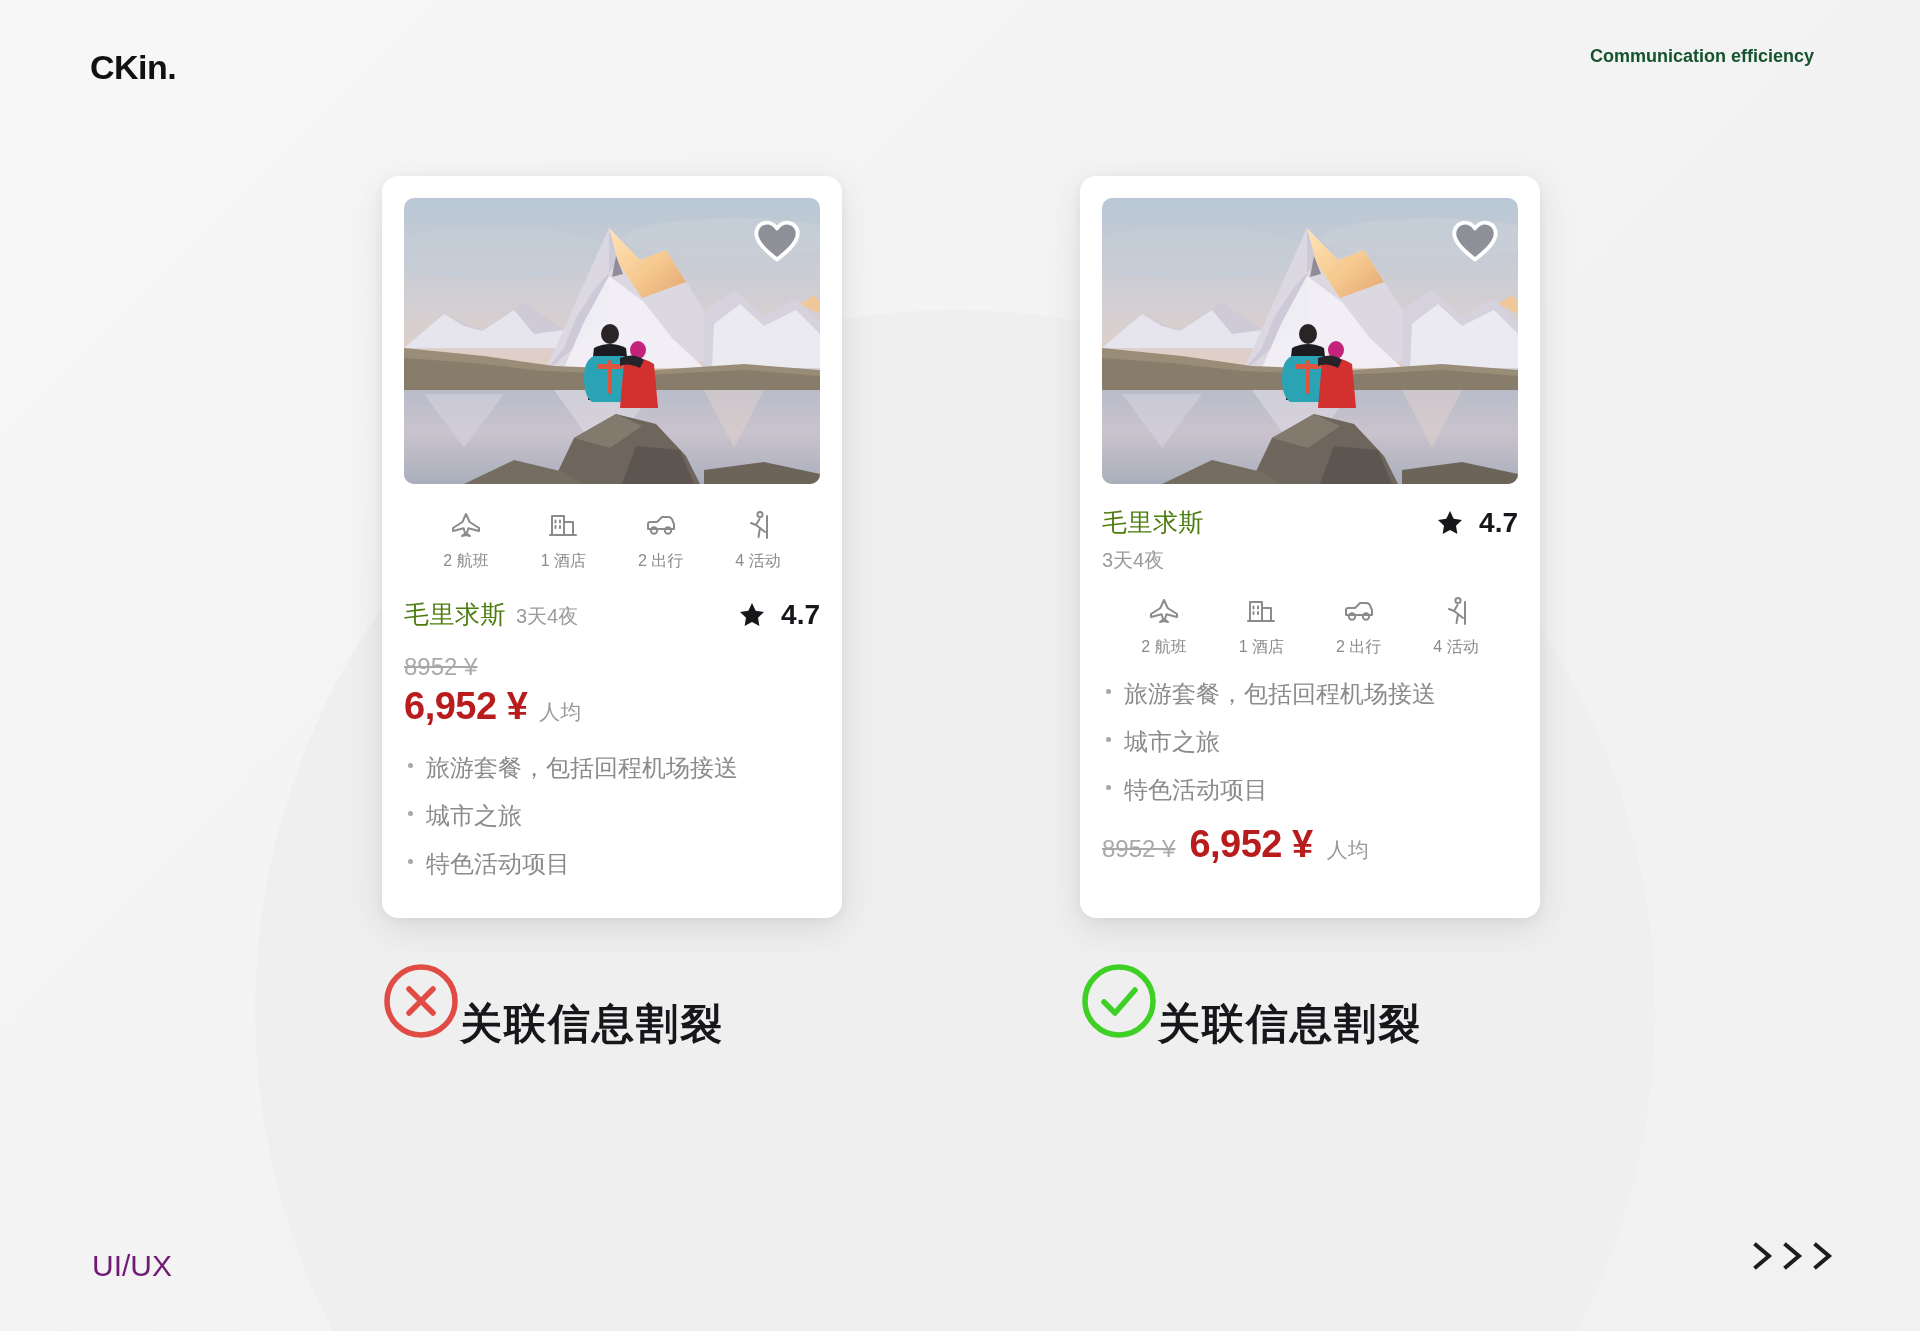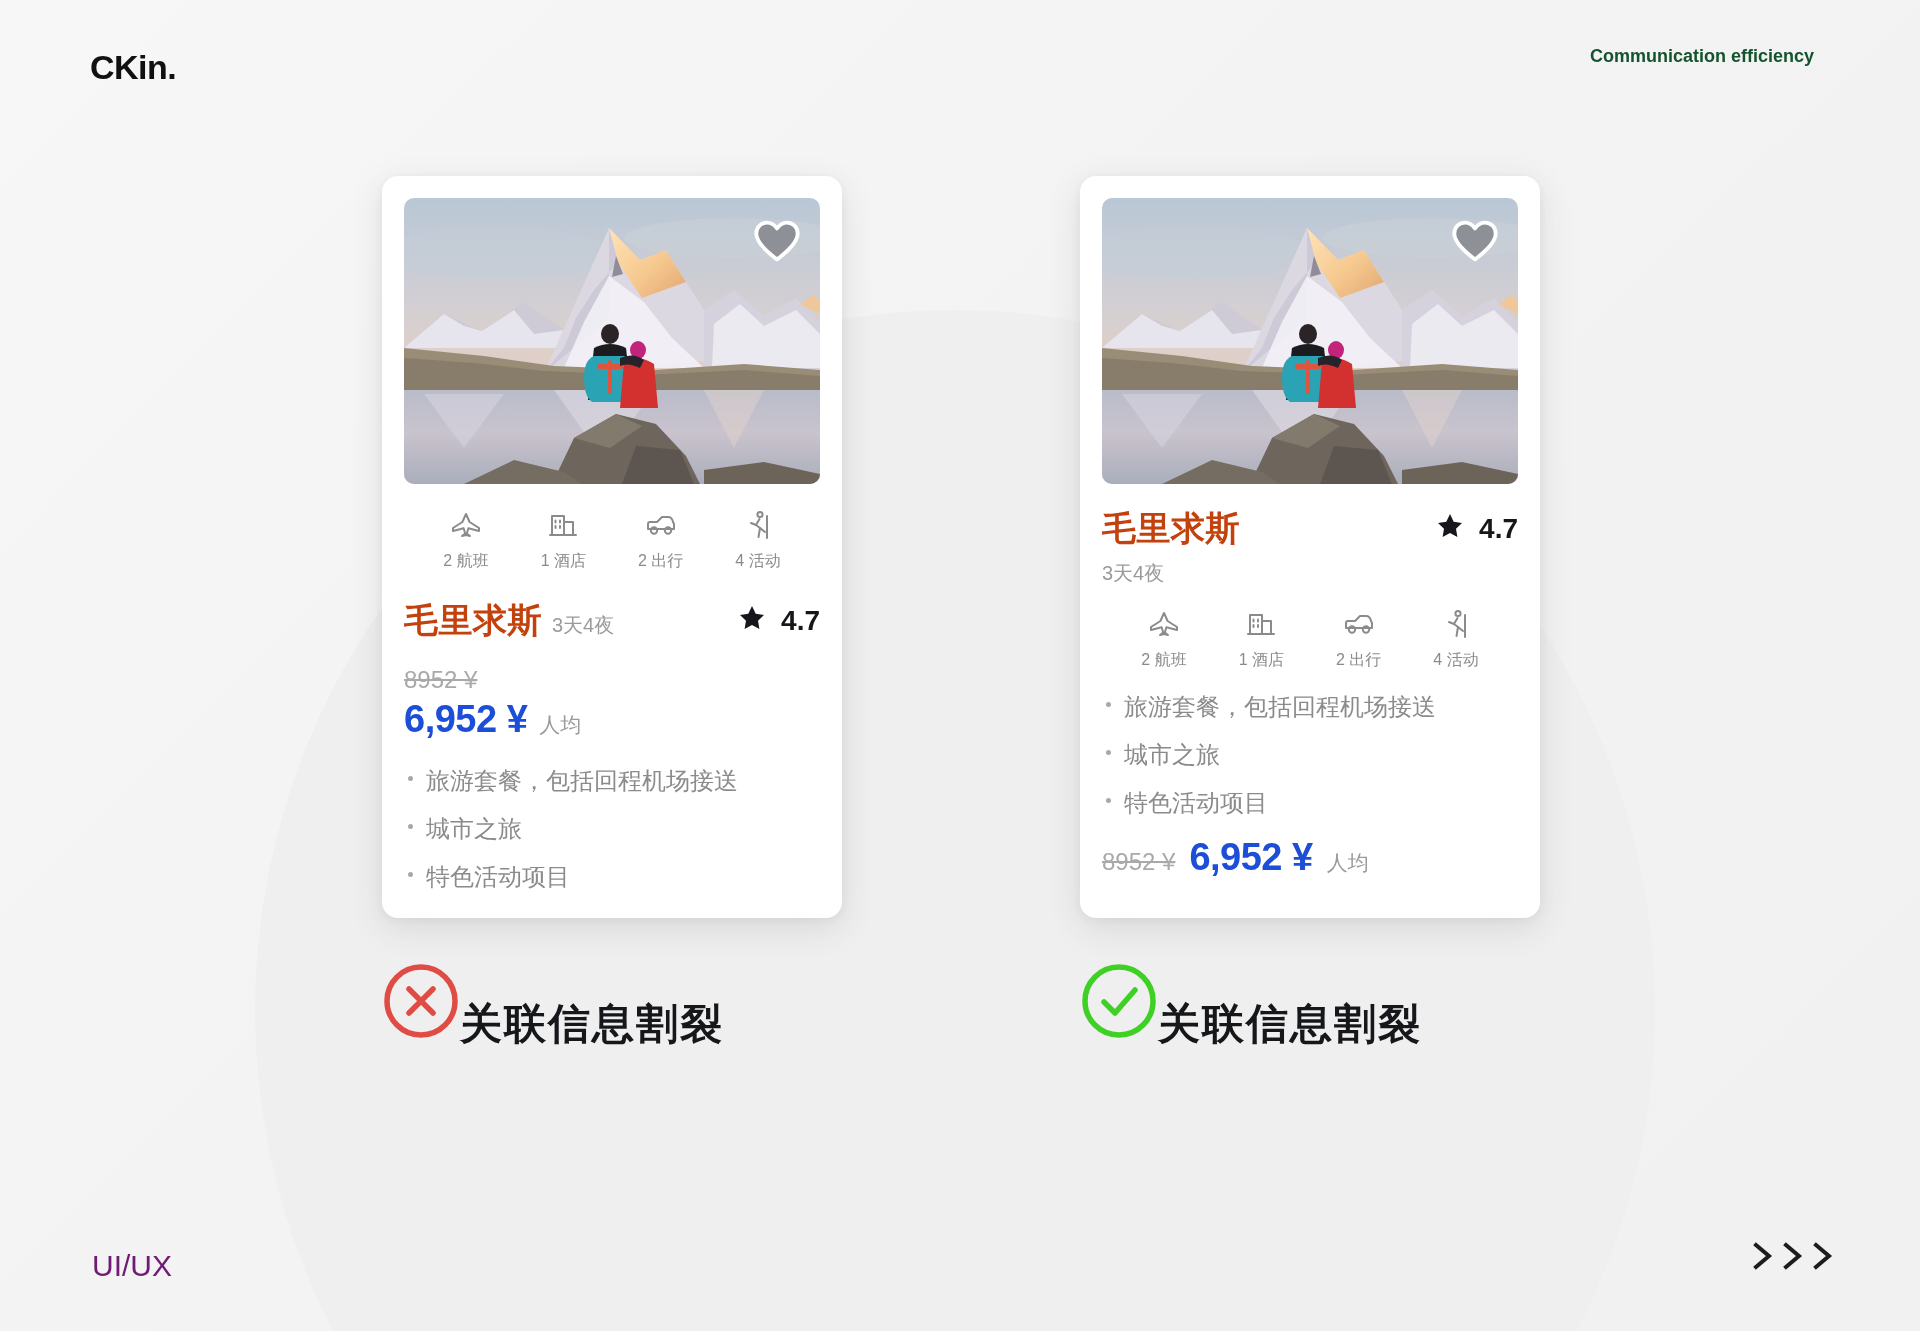--- a/index.html
+++ b/index.html
@@ -99,7 +99,7 @@
   
   .title-line{ display:flex; align-items:baseline; }
   .dest{
-    font-size:34px; font-weight:bold; color:#c2410c; letter-spacing:0.5px;
+    font-size:25px; font-weight:normal; color:#4d7c0f; letter-spacing:0.5px;
   }
   .dur{
     font-size:20px; color:#9a9a9a; margin-left:10px;

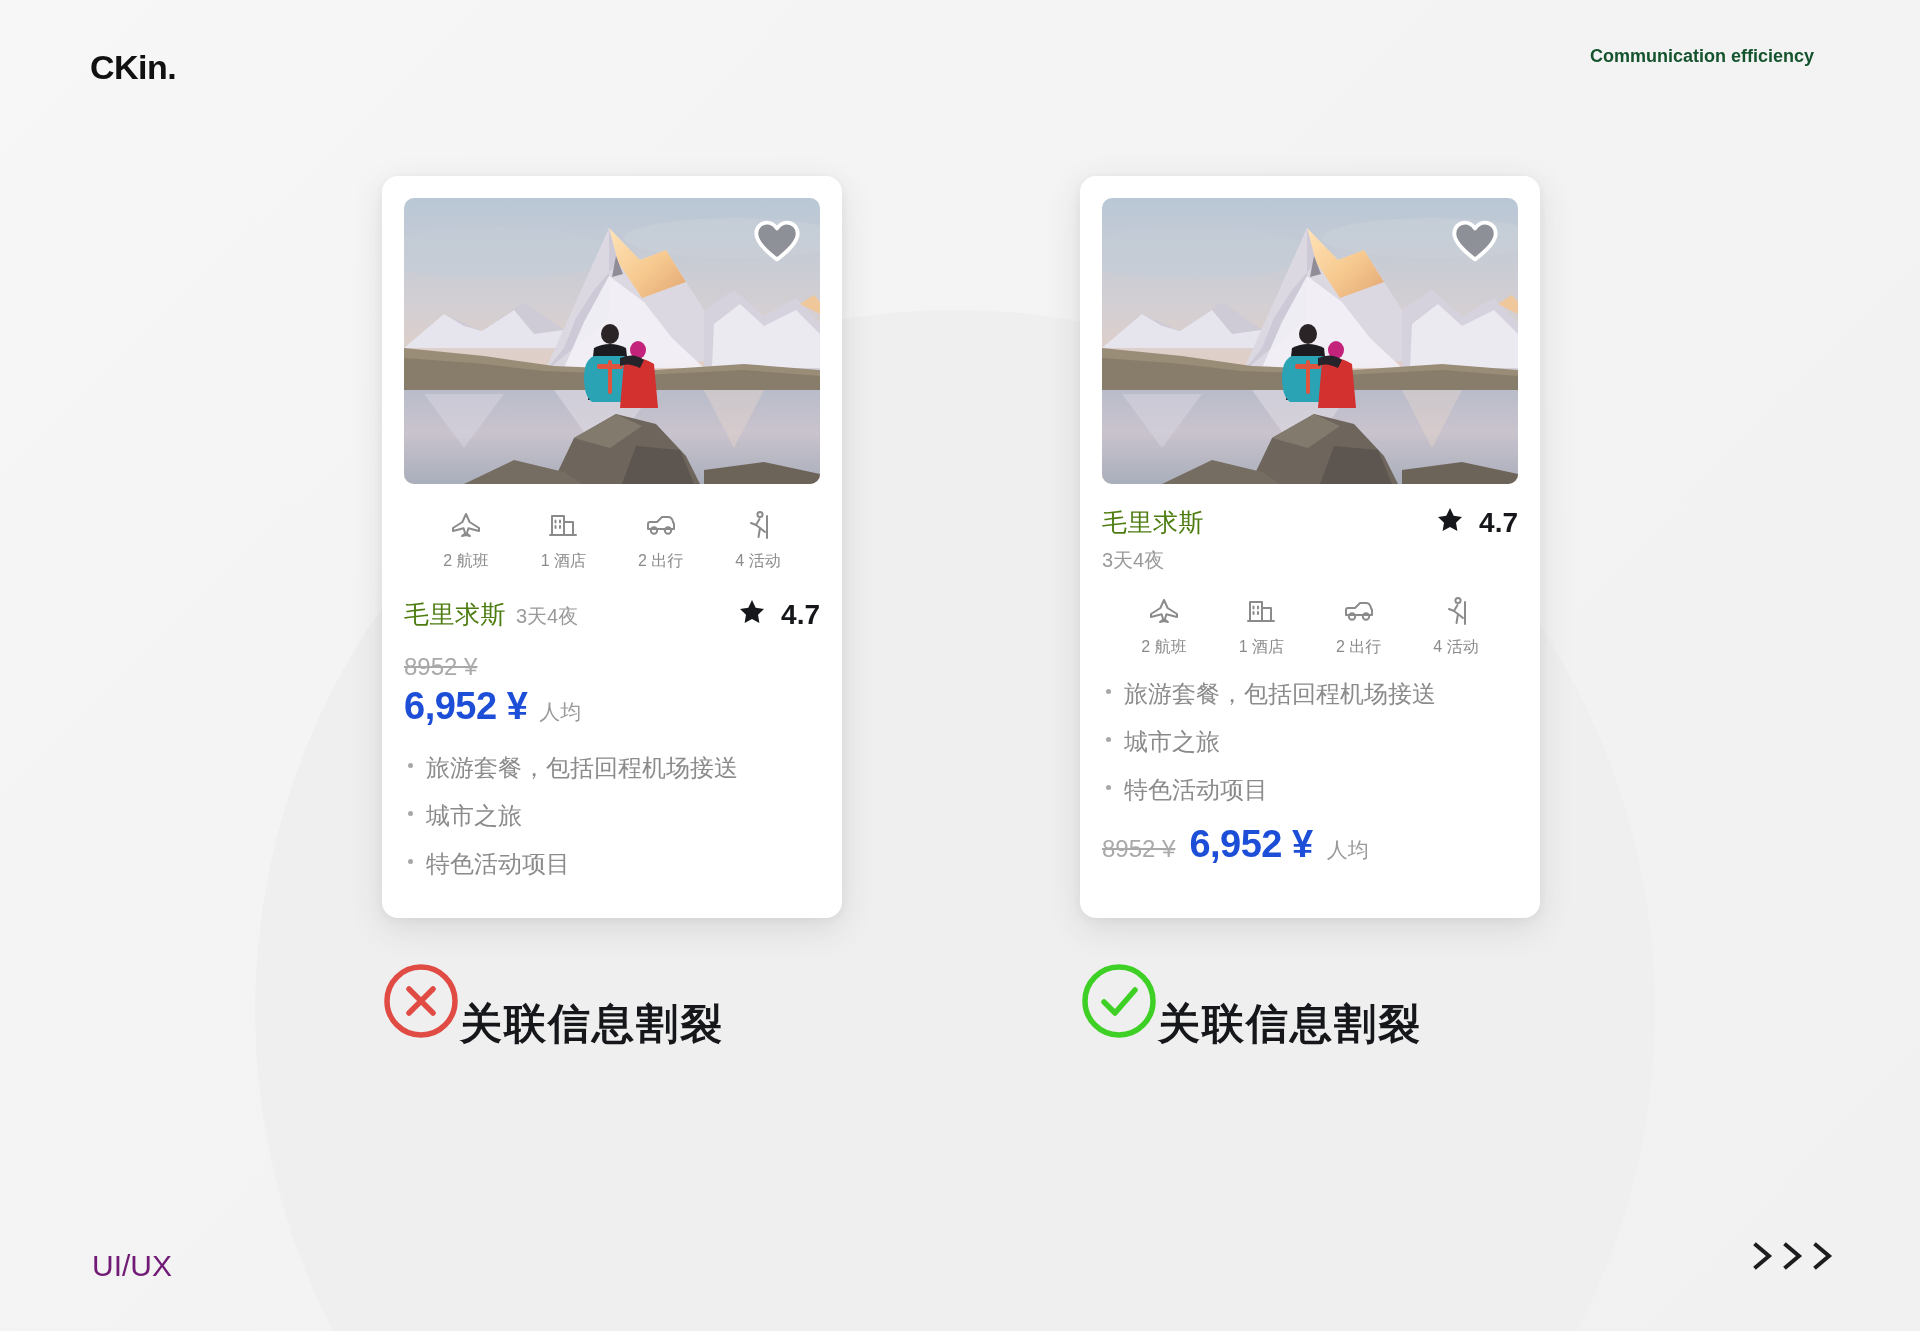--- a/index.html
+++ b/index.html
@@ -106,7 +106,7 @@
   }
   .dur-block{ font-size:20px; color:#9a9a9a; margin-top:8px; }
   .rating{
-    display:flex; align-items:flex-start; gap:16px;
+    display:flex; align-items:center; gap:16px;
     font-size:28px; font-weight:bold; color:#15171a;
   }
   .rating svg{ display:block; }

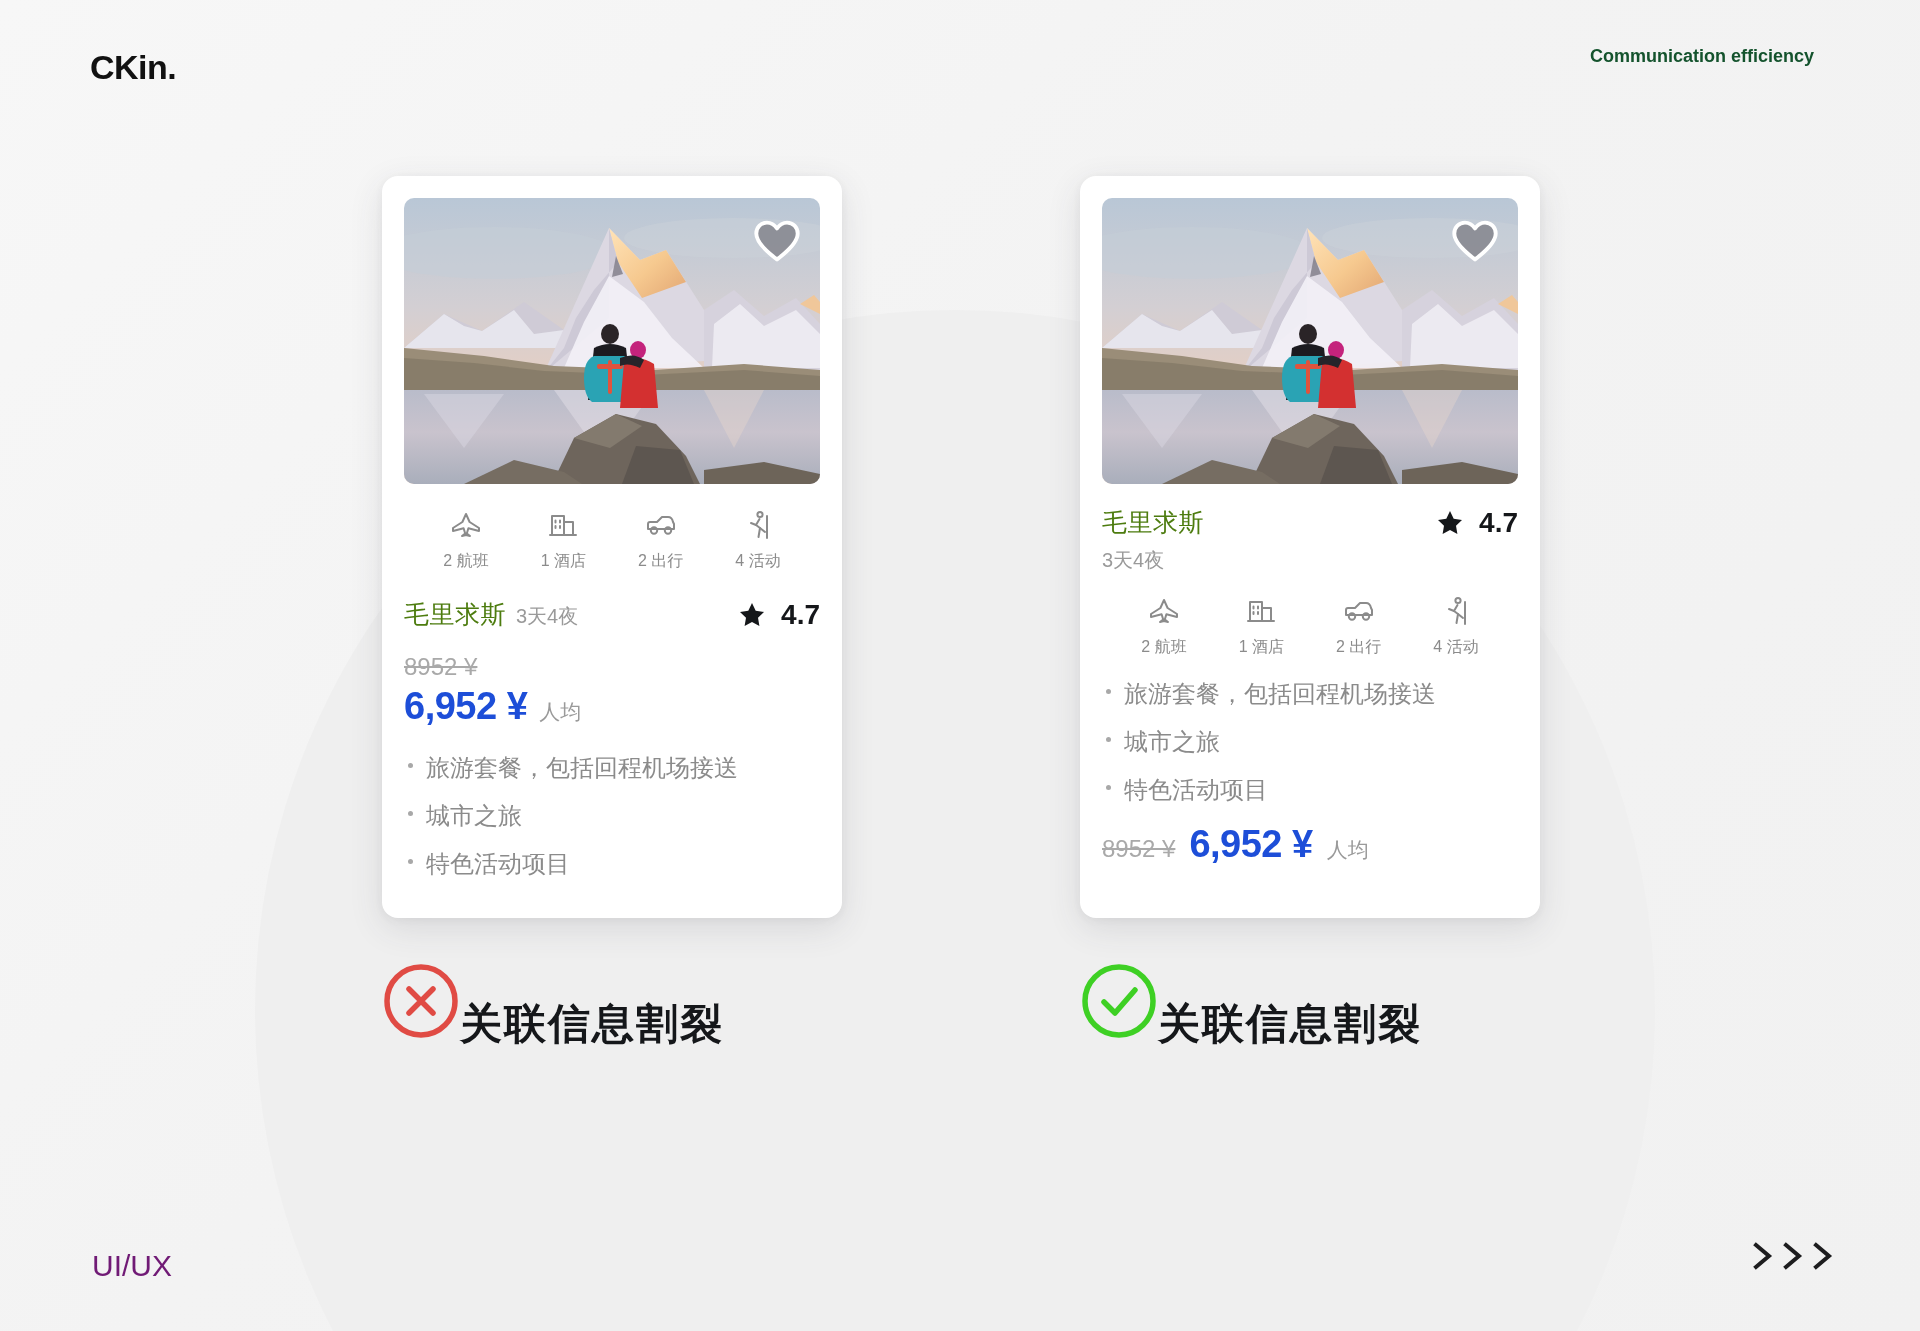--- a/index.html
+++ b/index.html
@@ -117,7 +117,7 @@
     text-decoration:line-through;
   }
   .new-price{
-    font-size:38px; font-weight:bold; color:#1d4ed8; letter-spacing:-0.5px;
+    font-size:38px; font-weight:bold; color:#b91c1c; letter-spacing:-0.5px;
   }
   .per-person{ font-size:21px; color:#9a9a9a; }
 

